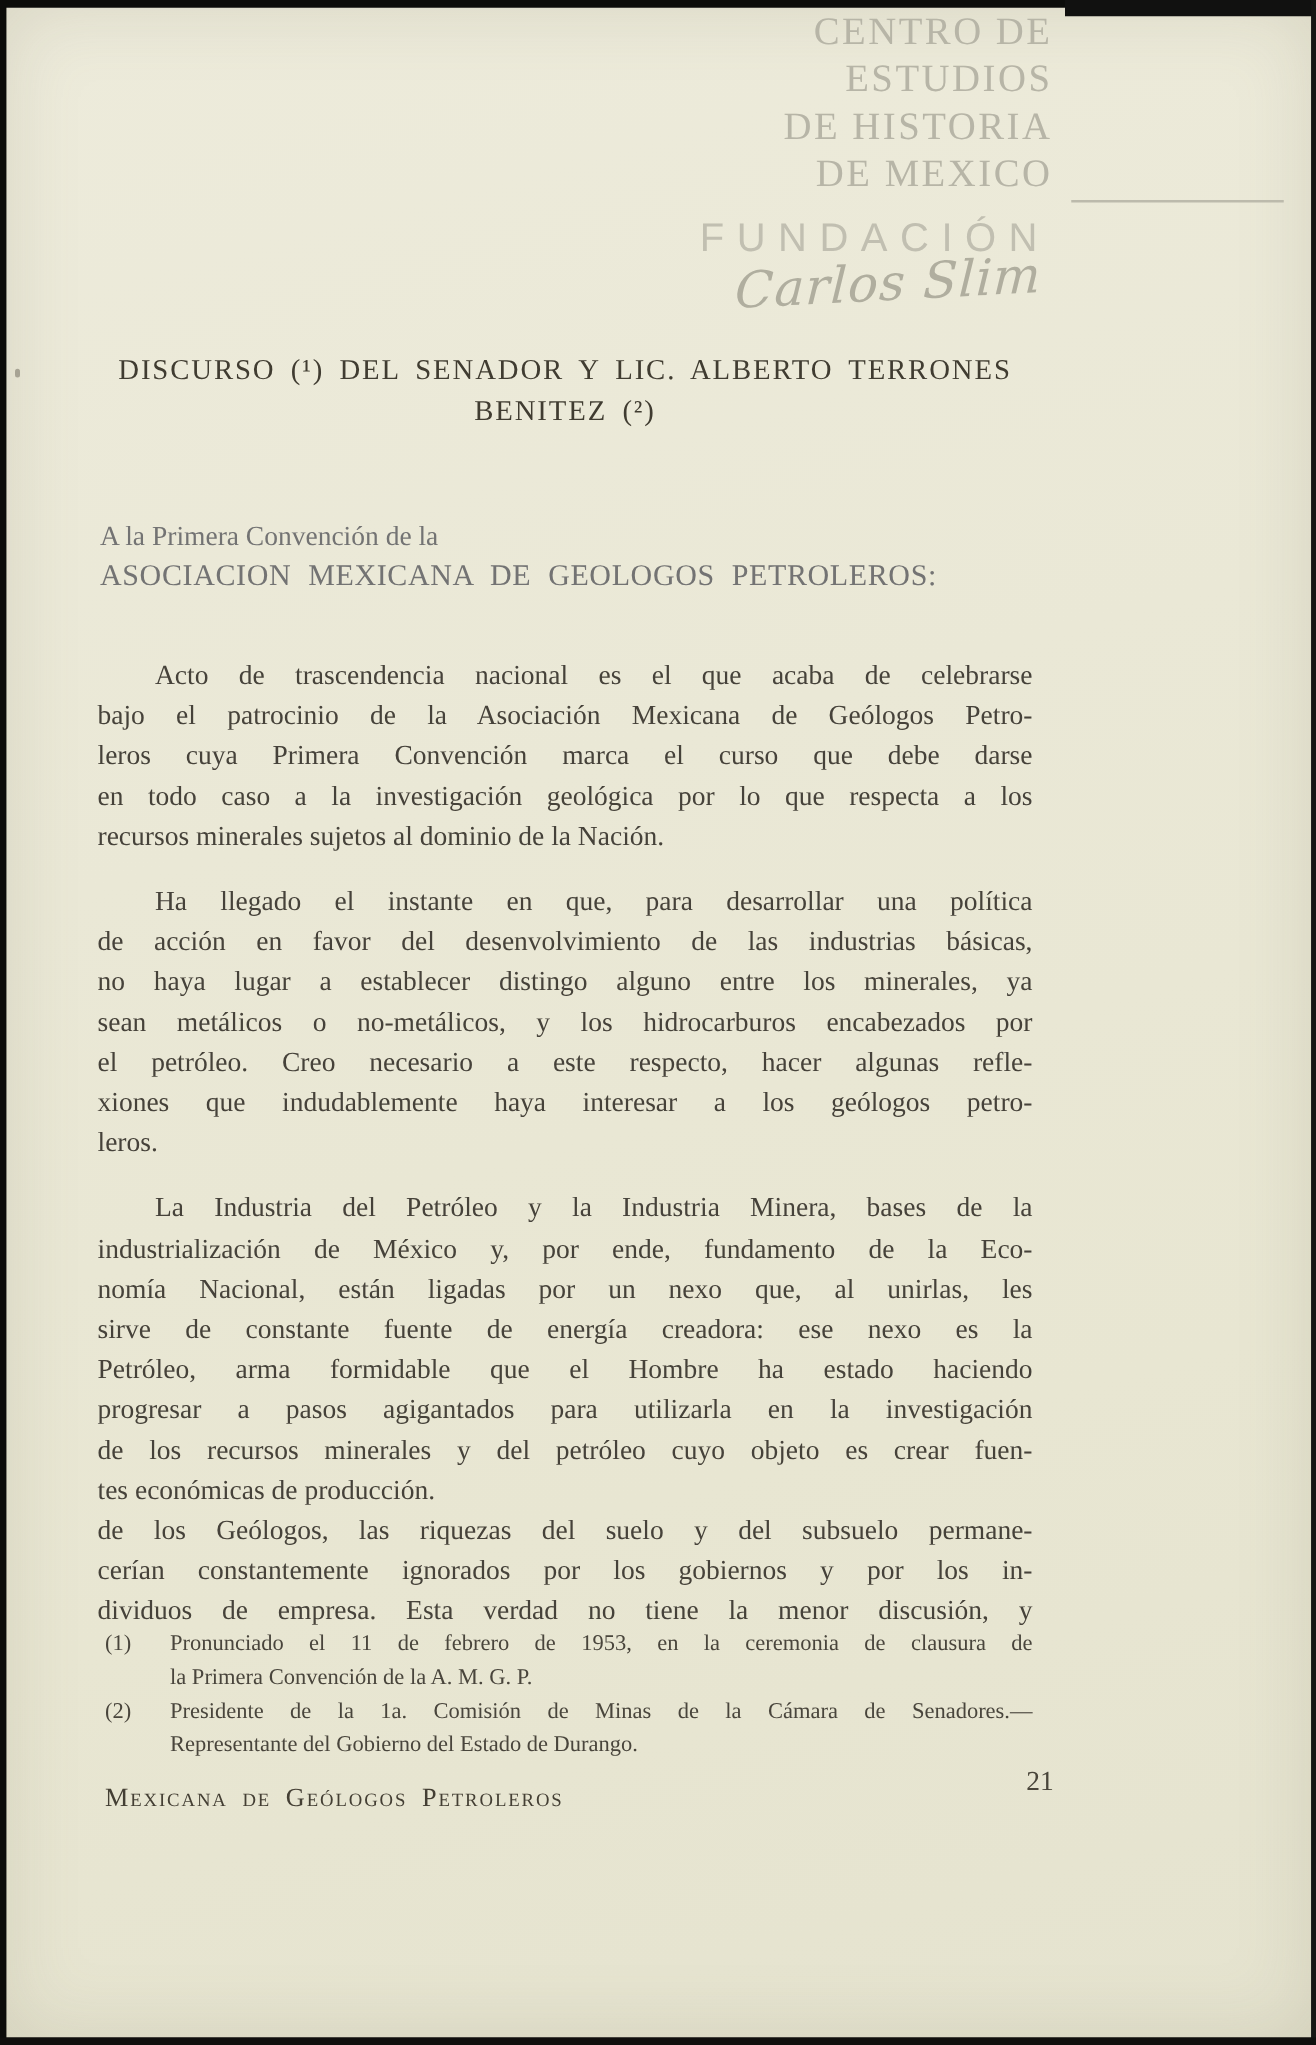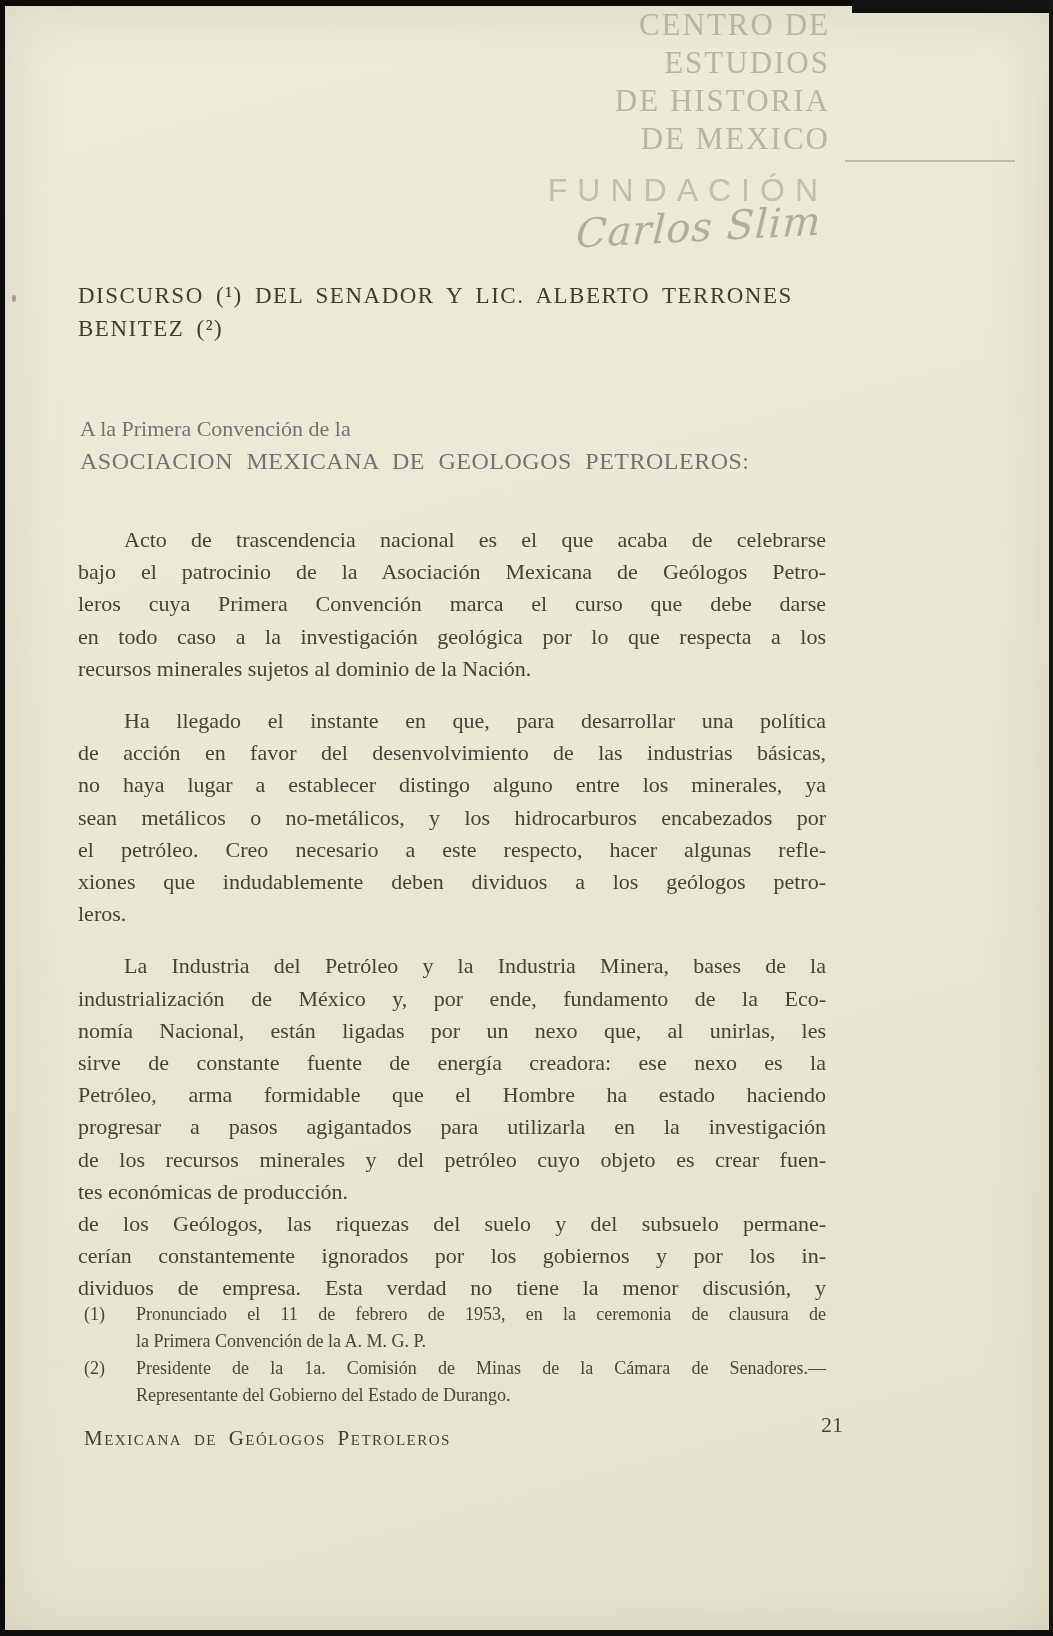--- a/index.html
+++ b/index.html
@@ -31,7 +31,7 @@
   }
 
   
-  .watermark { position: absolute; left: 3px; top: 0; width: 857px; height: 300px; z-index: 5; }
+  .watermark { position: absolute; left: 15px; top: 0; width: 857px; height: 300px; z-index: 5; }
   .wm-lines {
     position: absolute; top: 6px; right: 30px;
     text-align: right;

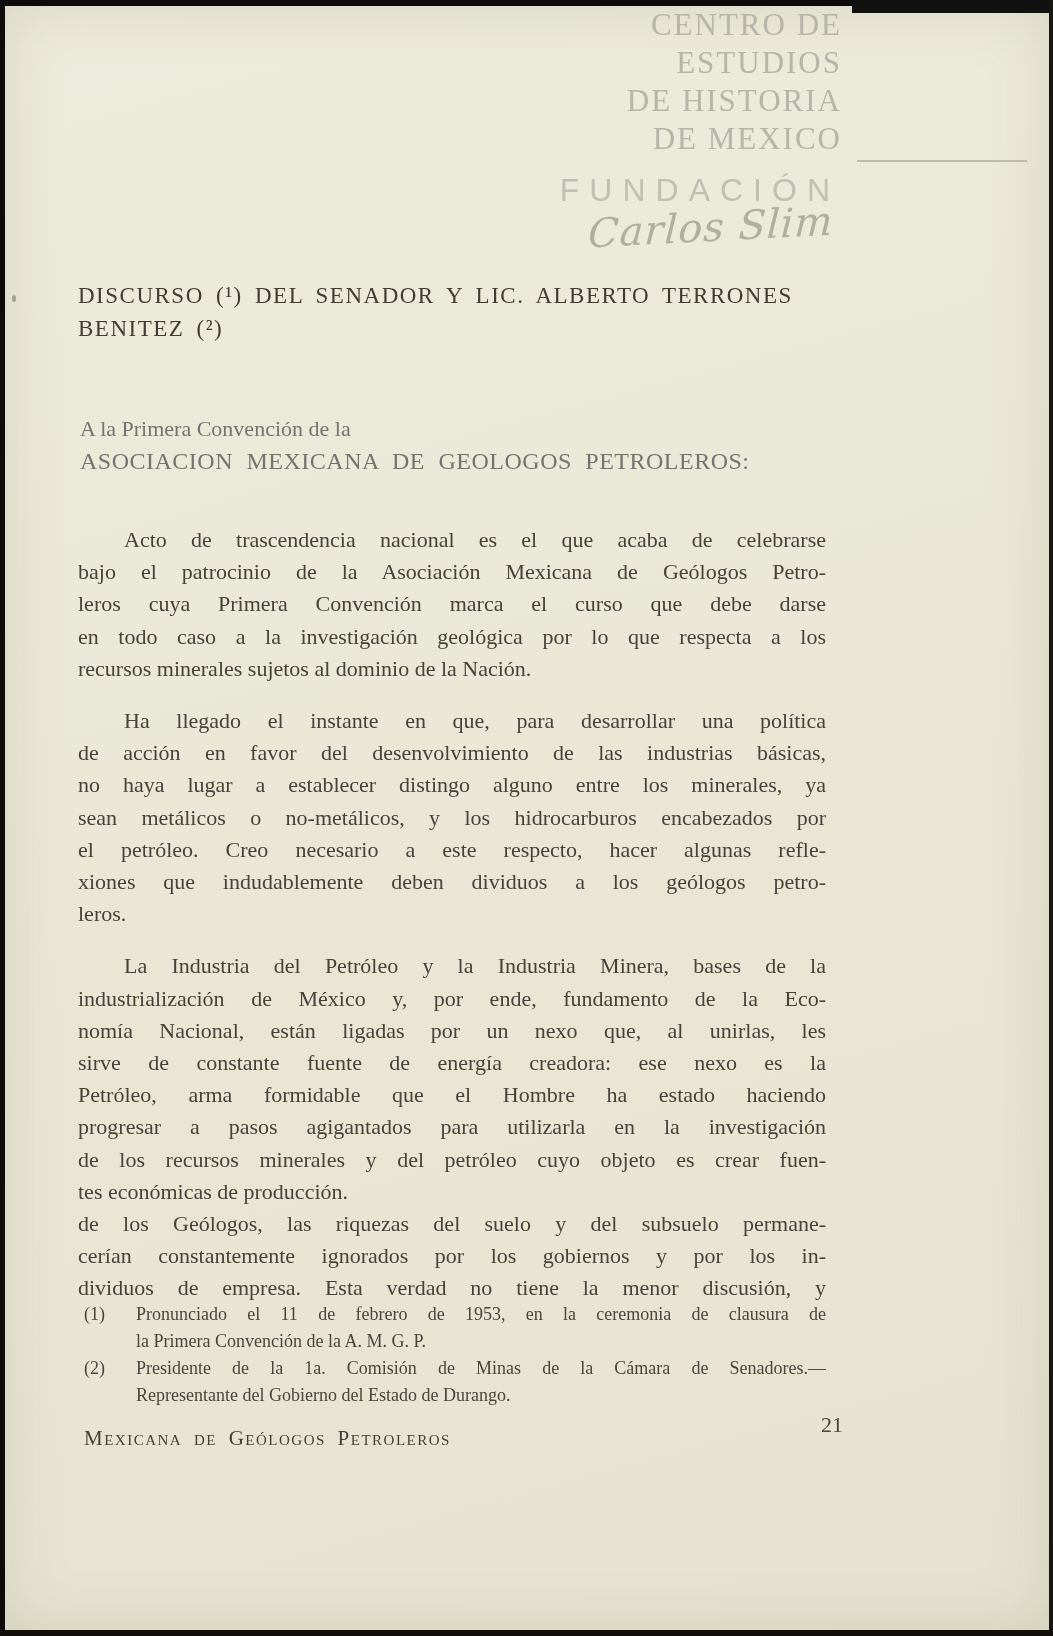--- a/index.html
+++ b/index.html
@@ -64,6 +64,7 @@
   
   .doc-title {
     position: absolute; top: 279px; left: 78px; width: 748px;
+    text-align: center;
     font-size: 23px; line-height: 33px;
     letter-spacing: 1.5px; word-spacing: 5px;
     color: #403c31;

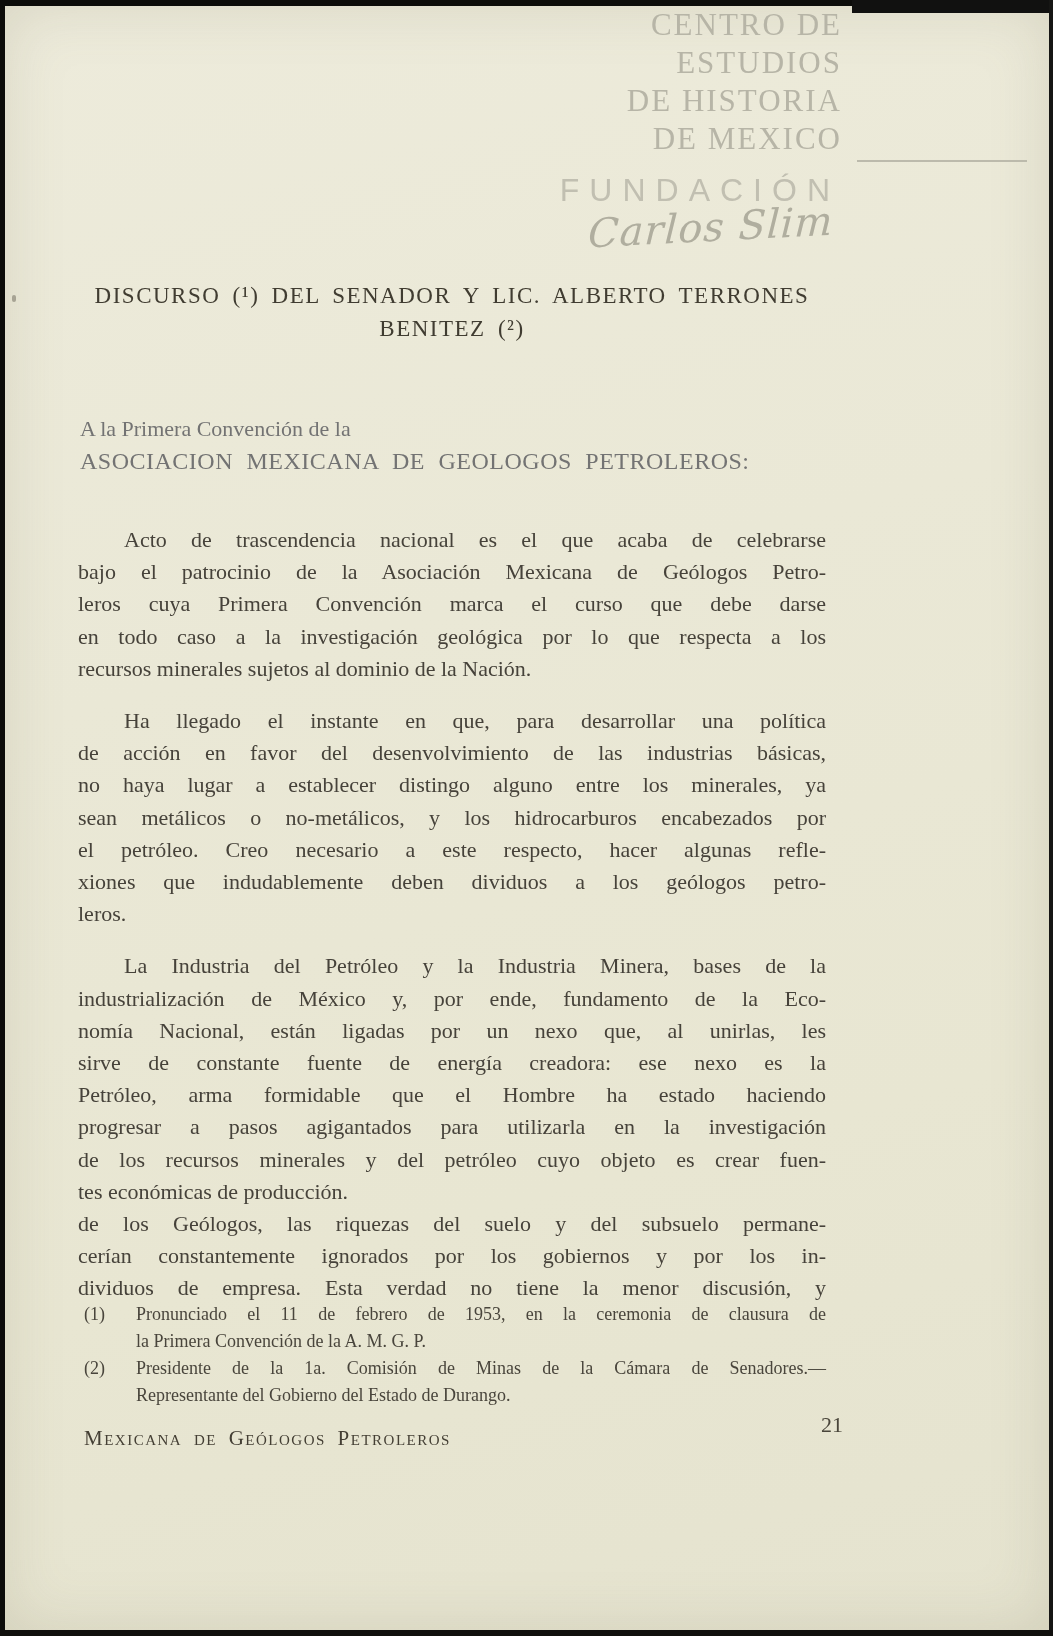--- a/index.html
+++ b/index.html
@@ -161,7 +161,7 @@
       <div class="ln jl">no haya lugar a establecer distingo alguno entre los minerales, ya</div>
       <div class="ln jl">sean metálicos o no-metálicos, y los hidrocarburos encabezados por</div>
       <div class="ln jl">el petróleo. Creo necesario a este respecto, hacer algunas refle-</div>
-      <div class="ln jl">xiones que indudablemente deben dividuos a los geólogos petro-</div>
+      <div class="ln jl">xiones que indudablemente haya interesar a los geólogos petro-</div>
       <div class="ln">leros.</div>
     </div>
 

